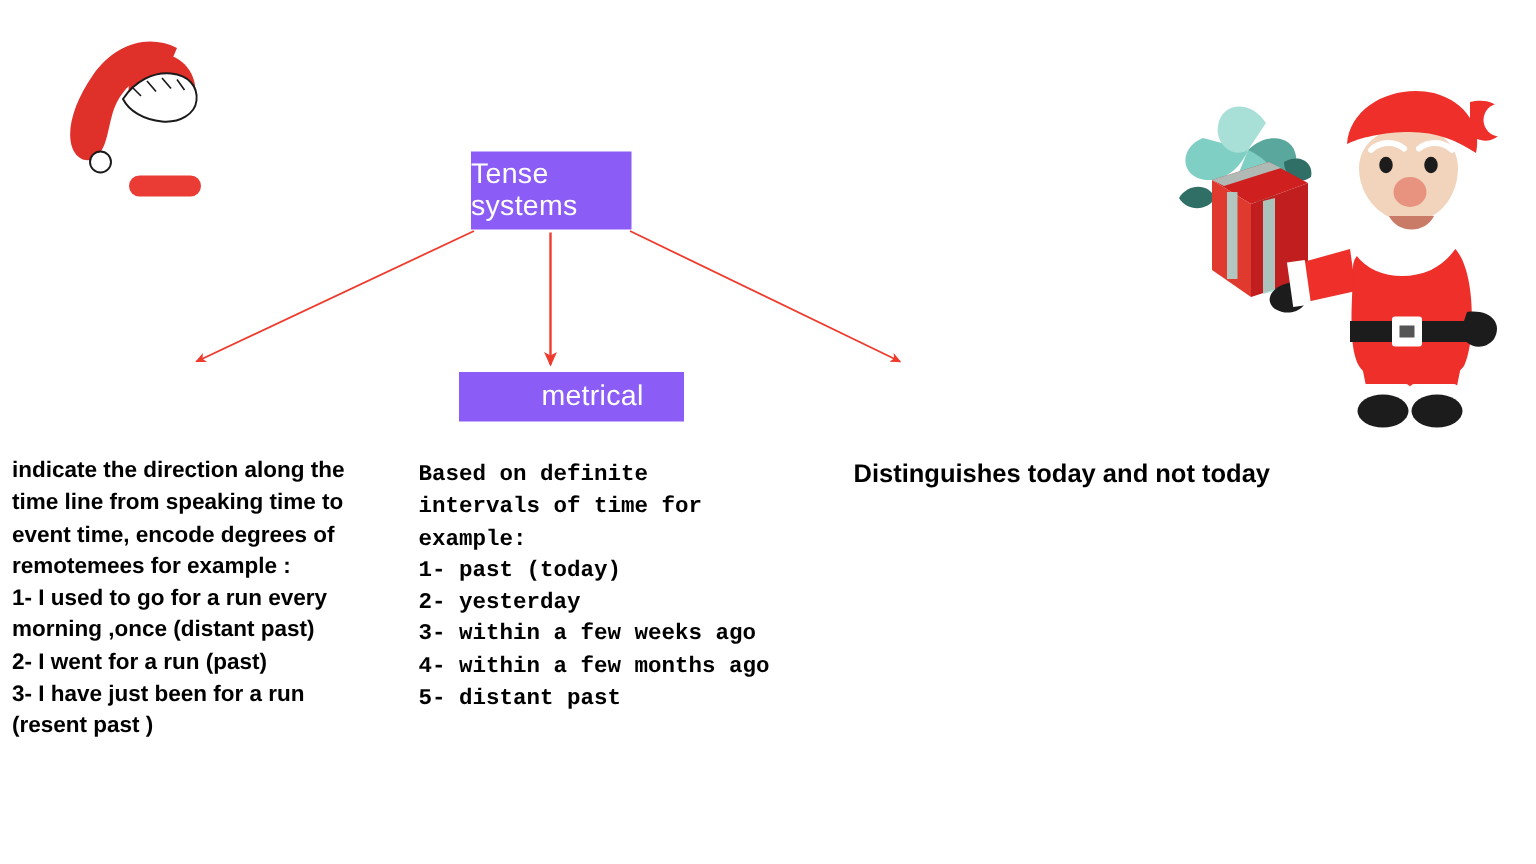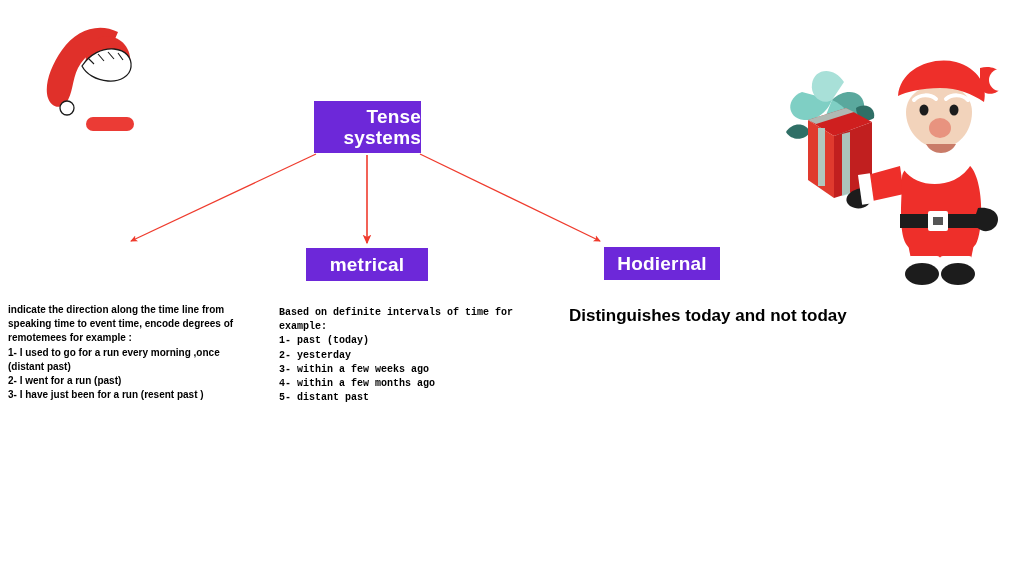--- a/index.html
+++ b/index.html
@@ -32,13 +32,13 @@
   
   .node {
     position: absolute;
-    background: #6d28d9;
+    background: #8b5cf6;
     color: #ffffff;
     display: flex;
     align-items: center;
     justify-content: center;
-    text-align: right;
-    font-weight: bold;
+    text-align: left;
+    font-weight: normal;
     line-height: 1.12;
     letter-spacing: 0.2px;
   }

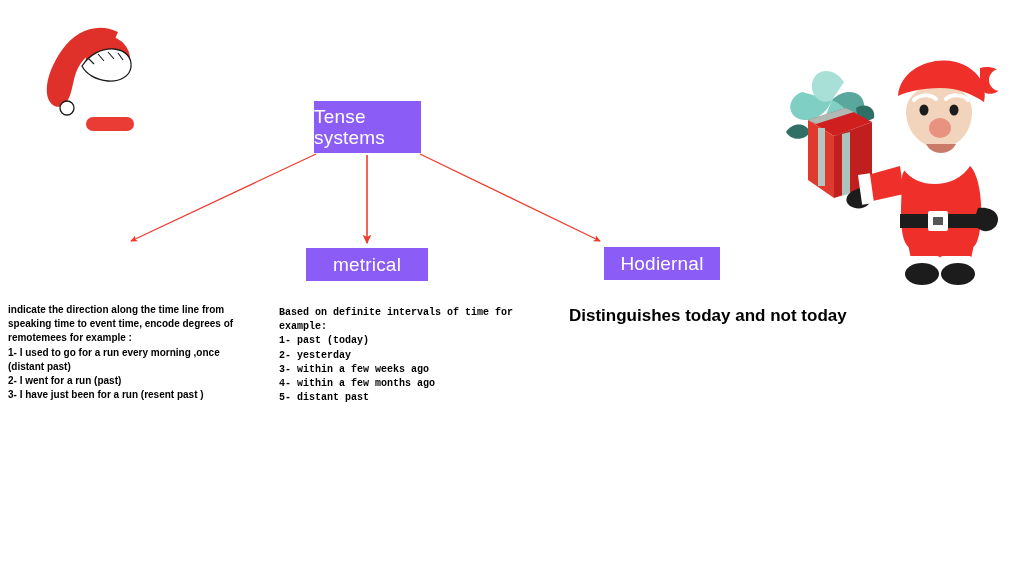--- a/index.html
+++ b/index.html
@@ -56,6 +56,7 @@
     left: 306px; top: 248px;
     width: 122px; height: 33px;
     font-size: 19px;
+    padding-left: 28px;
   }
   #node-hodiernal {
     left: 604px; top: 247px;

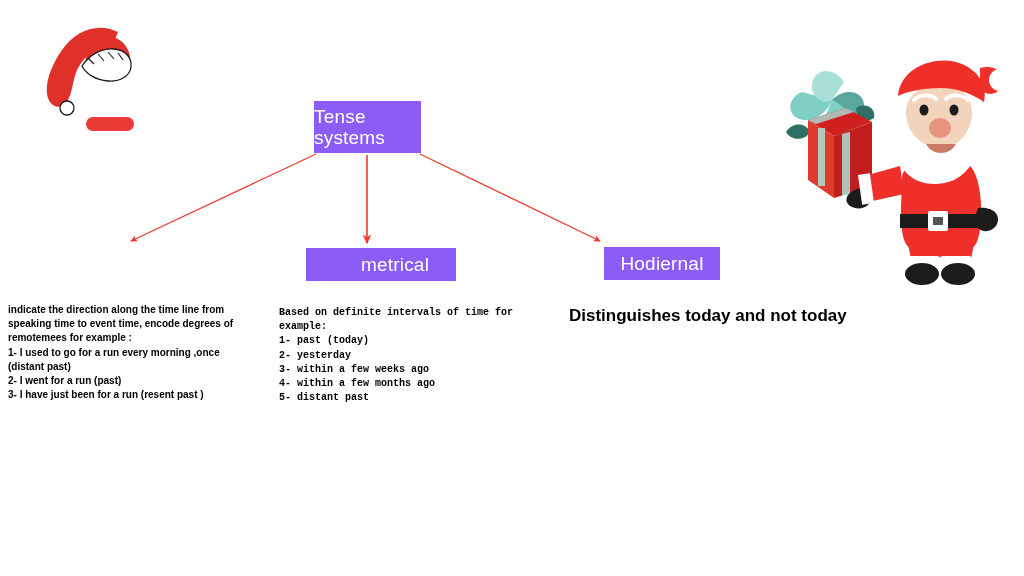--- a/index.html
+++ b/index.html
@@ -130,7 +130,6 @@
 
   <div class="node" id="node-metrical">metrical</div>
 
-  <div class="node" id="node-hodiernal">Hodiernal</div>
 
   <div class="desc" id="desc-victorial">indicate the direction along the time line from speaking time to event time, encode degrees of remotemees for example :
 1- I used to go for a run every morning ,once (distant past)

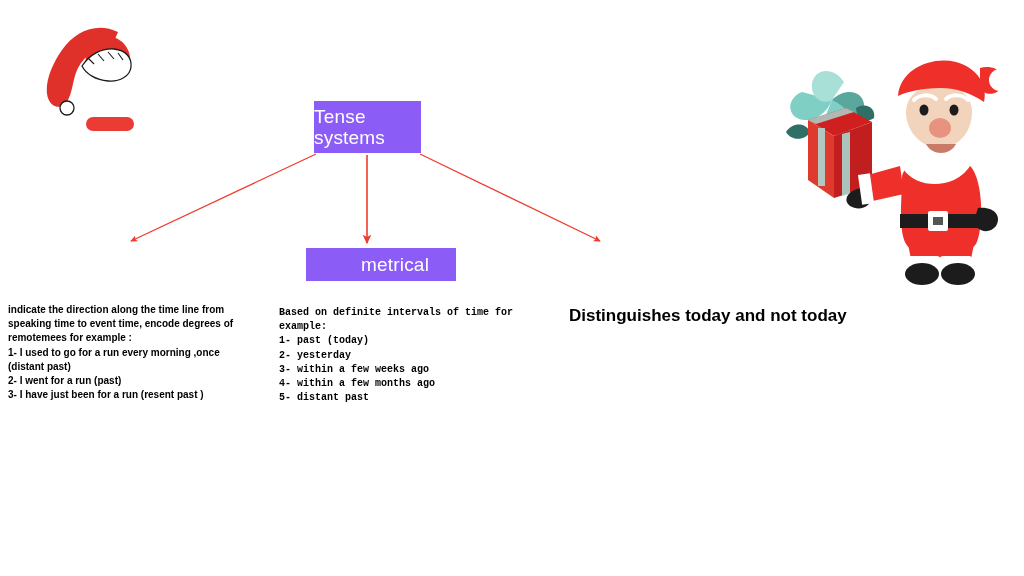--- a/index.html
+++ b/index.html
@@ -66,7 +66,7 @@
   
   .desc {
     position: absolute;
-    font-size: 10px;
+    font-size: 15px;
     font-weight: bold;
     line-height: 1.42;
     color: #000000;

